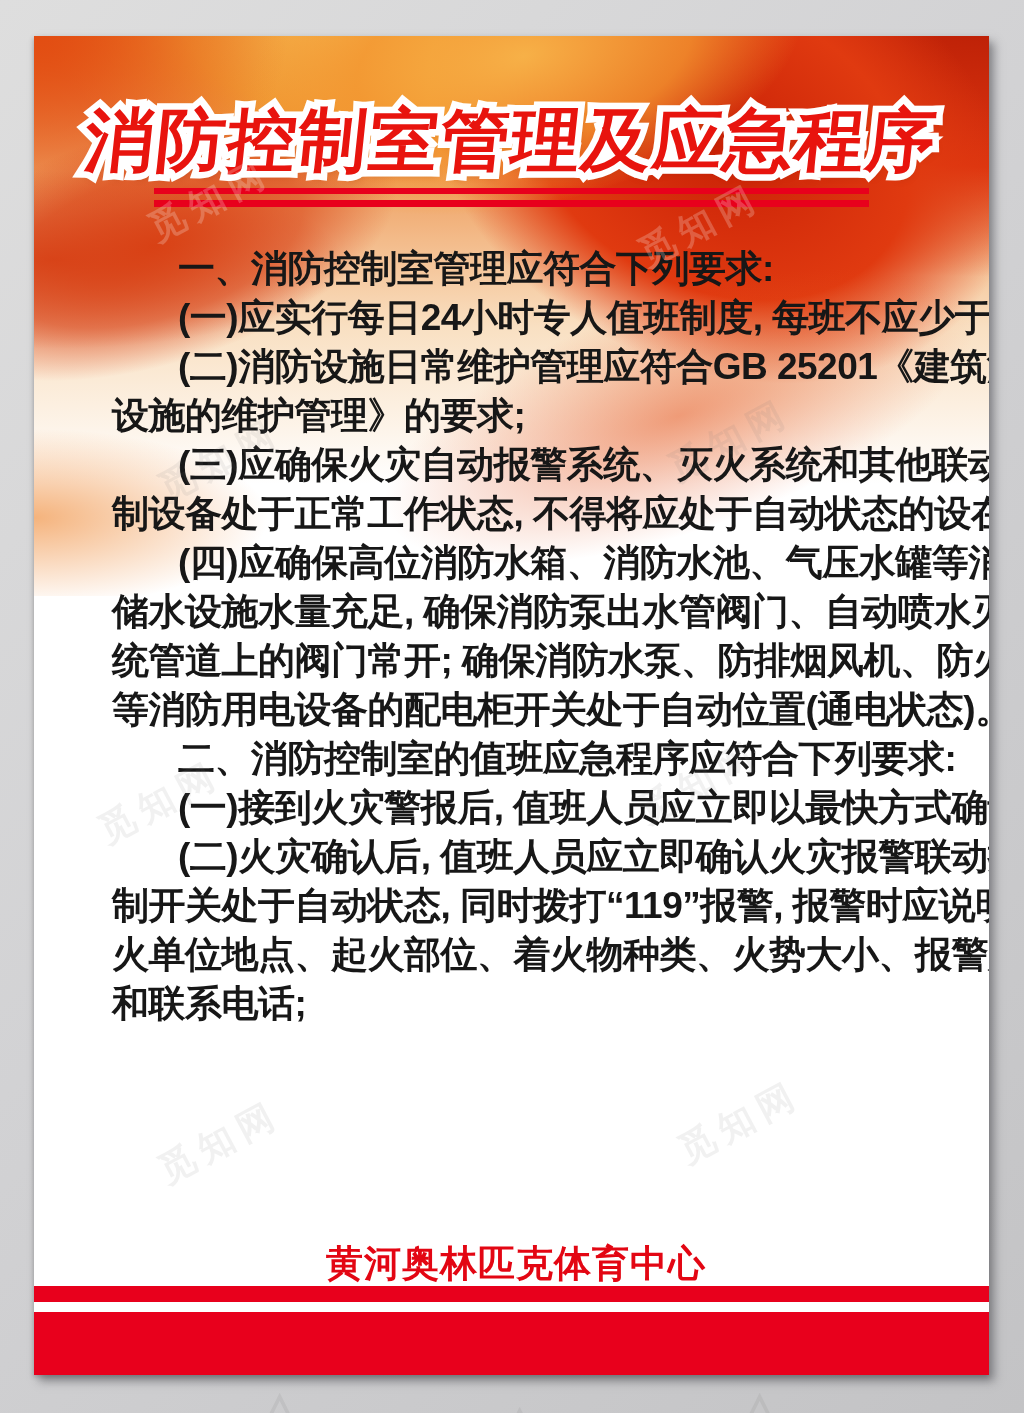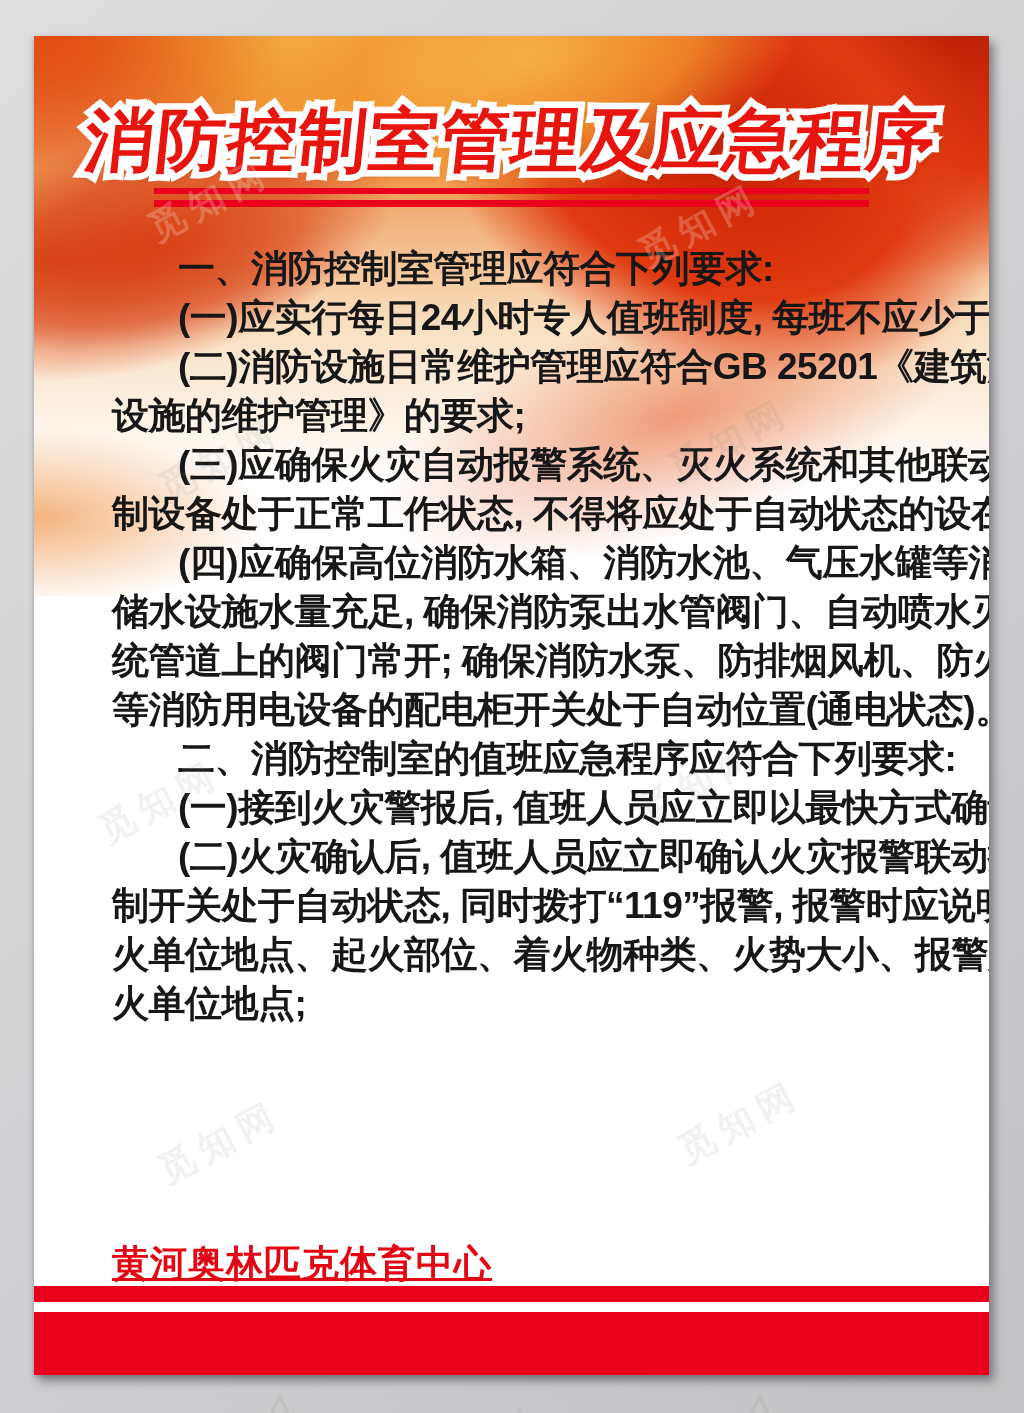--- a/index.html
+++ b/index.html
@@ -143,7 +143,7 @@
           <div class="line indent">(二)火灾确认后, 值班人员应立即确认火灾报警联动控</div>
           <div class="line">制开关处于自动状态, 同时拨打“119”报警, 报警时应说明着</div>
           <div class="line">火单位地点、起火部位、着火物种类、火势大小、报警人姓名</div>
-          <div class="line">火单位地点;</div>
+          <div class="line">和联系电话;</div>
         </div>
         <div>
         </div>

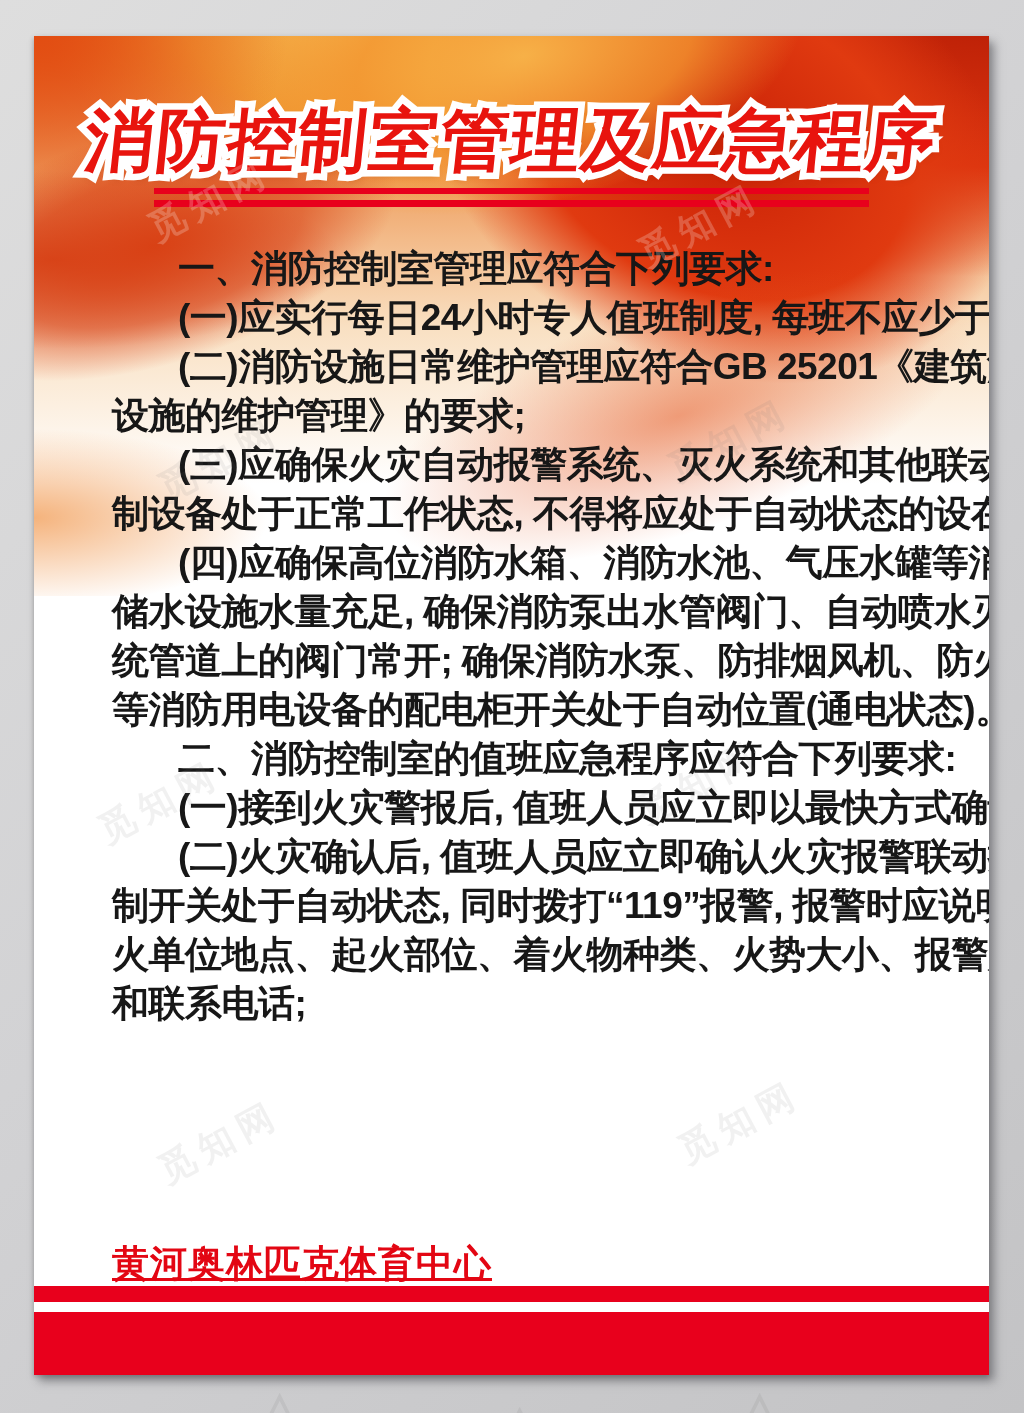--- a/index.html
+++ b/index.html
@@ -75,8 +75,8 @@
   
   .signature {
     position:absolute; left:78px; top:1206px; width:808px; z-index:3;
-    text-align:left; font-size:37px; line-height:44px; font-weight:600;
-    letter-spacing:1px; color:var(--signature_red,#e30613);text-decoration:underline;
+    text-align:center; font-size:37px; line-height:44px; font-weight:600;
+    letter-spacing:1px; color:var(--signature_red,#e30613);
   }
   .stripe { position:absolute; left:0; right:0; top:1250px; height:16px; background:var(--red,#e8001c); z-index:3; }
   .band   { position:absolute; left:0; right:0; bottom:0; height:63px; background:var(--red,#e8001c); z-index:3; }

